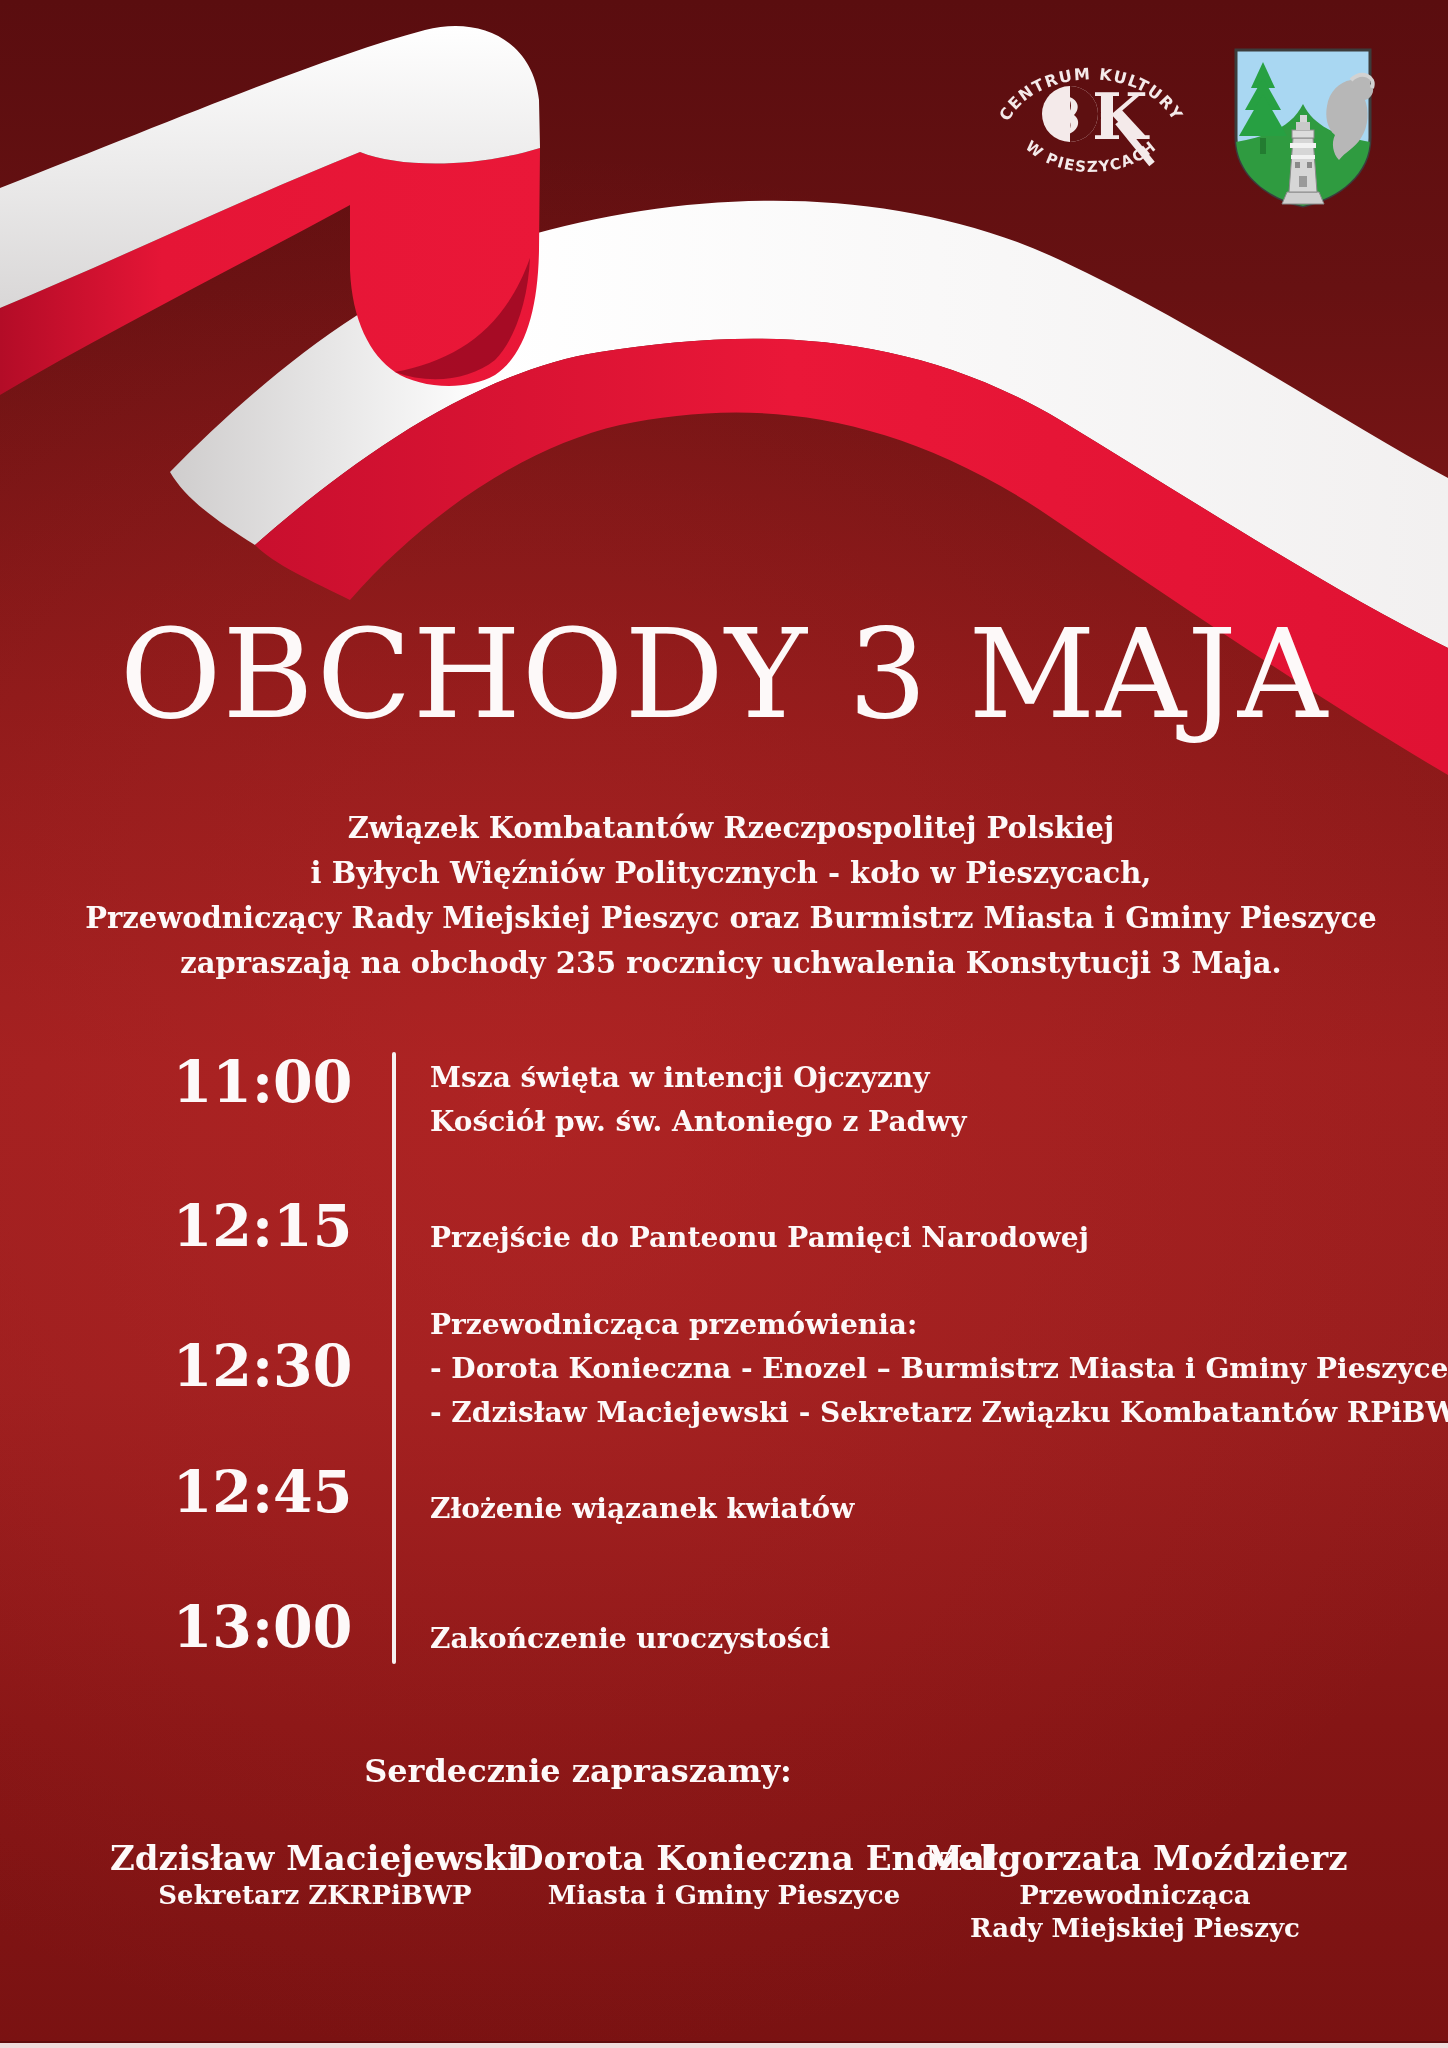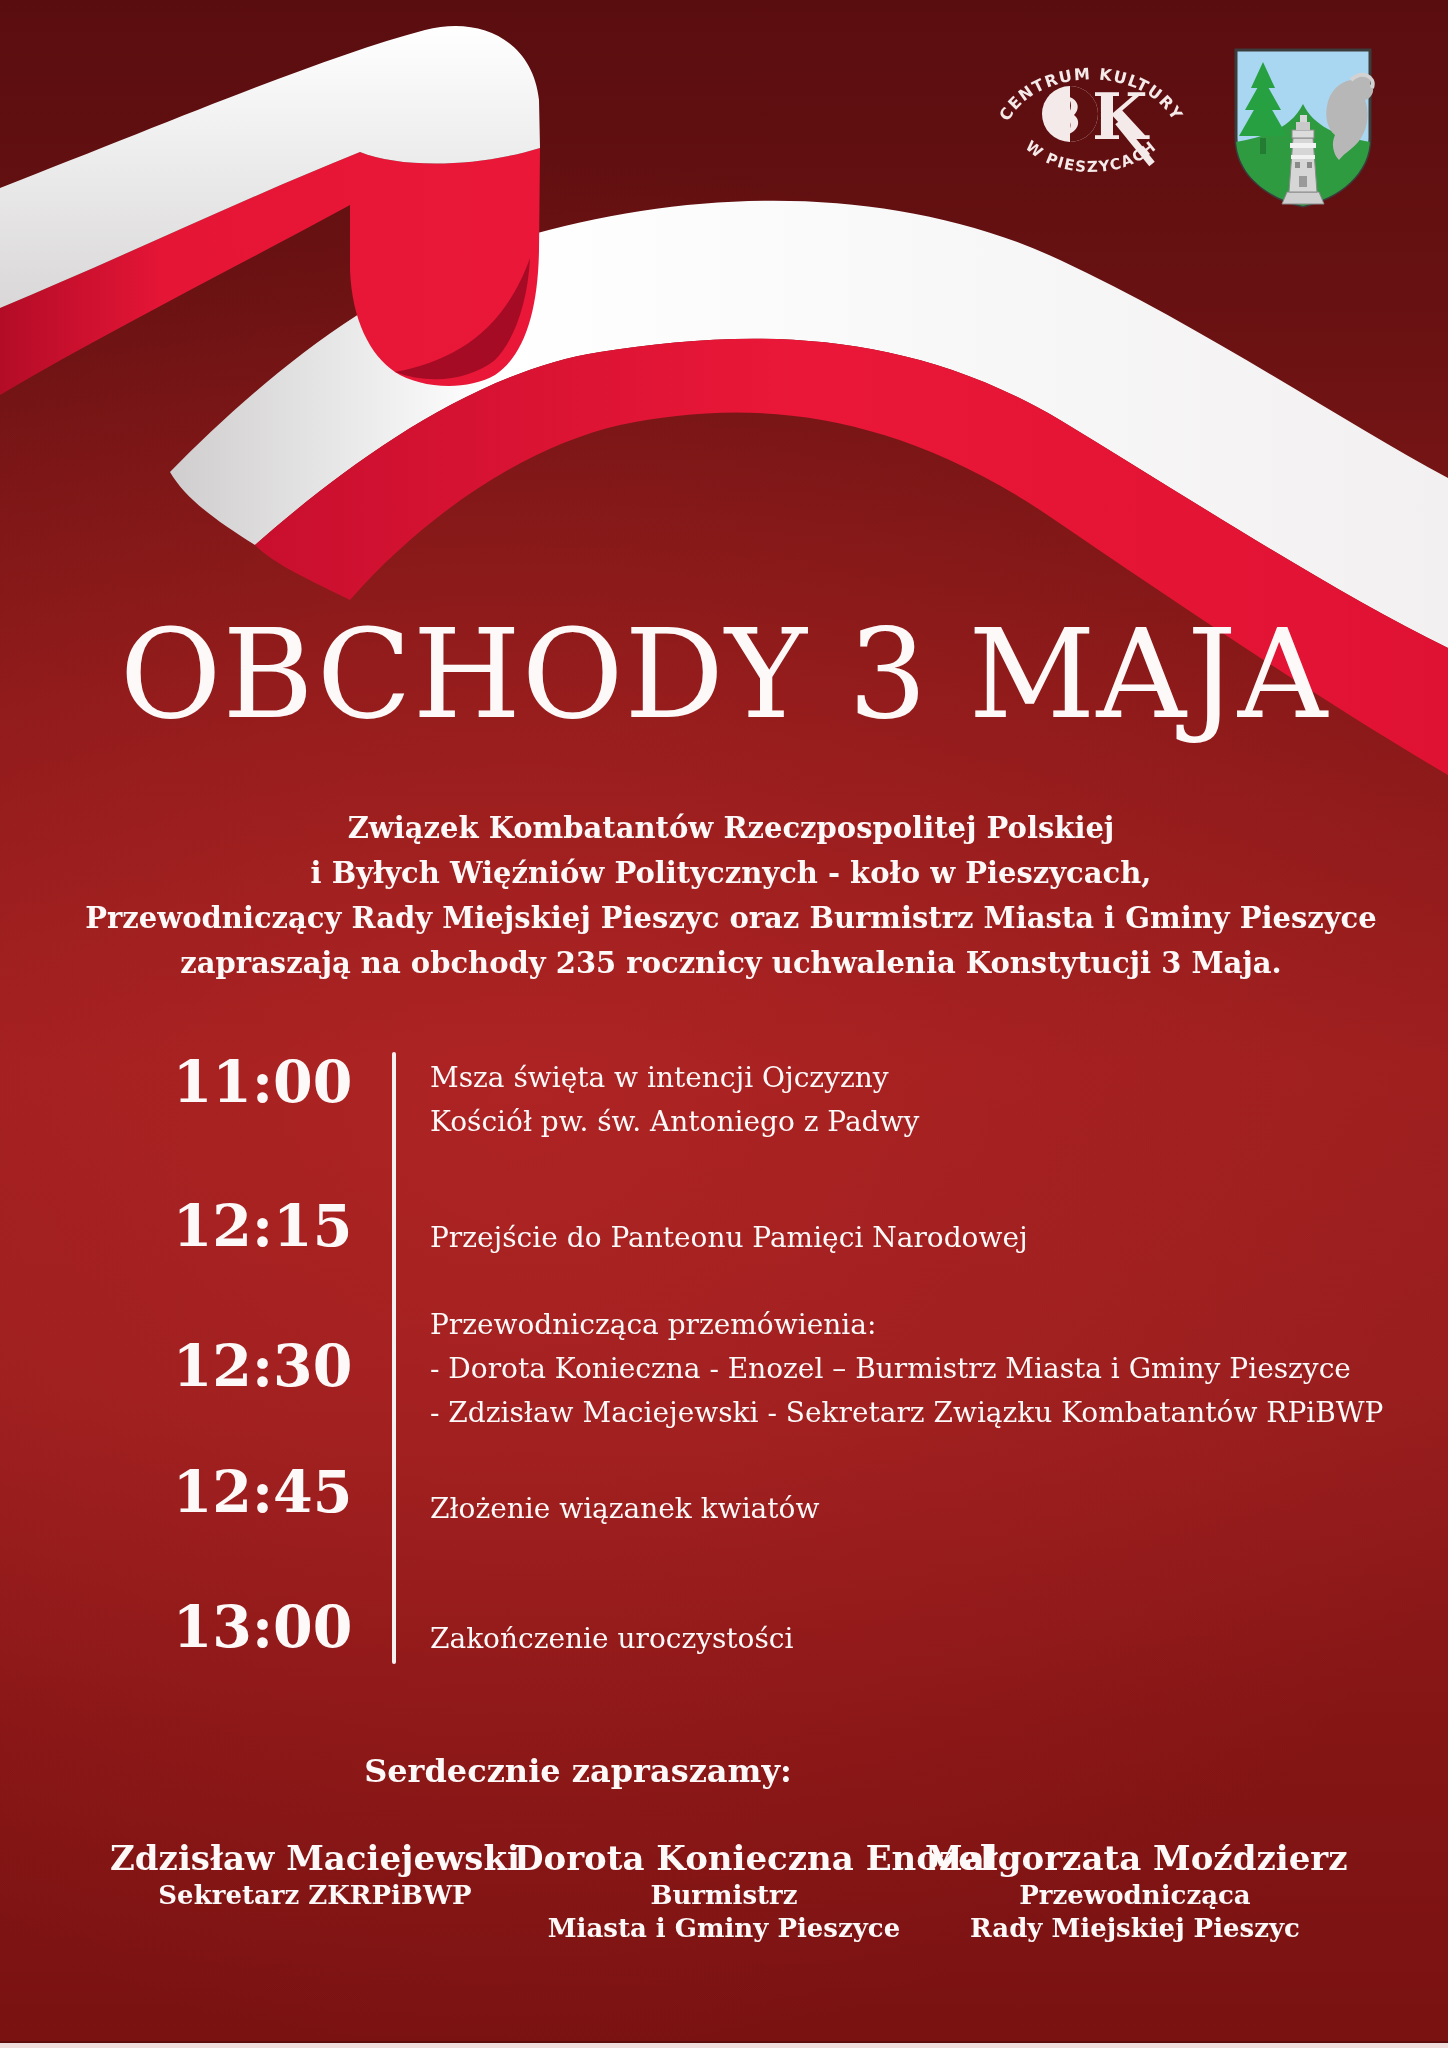--- a/index.html
+++ b/index.html
@@ -32,7 +32,7 @@
   
   .time{left:130px;width:265px;text-align:center;font-size:57px;font-weight:bold;line-height:1;white-space:nowrap;}
   .t1{top:1053px;} .t2{top:1197px;} .t3{top:1337px;} .t4{top:1463px;} .t5{top:1598px;}
-  .desc{left:430px;width:940px;font-size:28px;font-weight:normal;}
+  .desc{left:430px;width:940px;font-size:28px;font-weight:bold;}
   .desc p{margin:0;line-height:44px;white-space:nowrap;}
   .d1{top:1056px;} .d2{top:1216px;} .d3{top:1303px;} .d4{top:1487px;} .d5{top:1617px;}
   .vline{left:392px;top:1052px;width:4px;height:612px;background:#f7f1f1;border-radius:2px;}

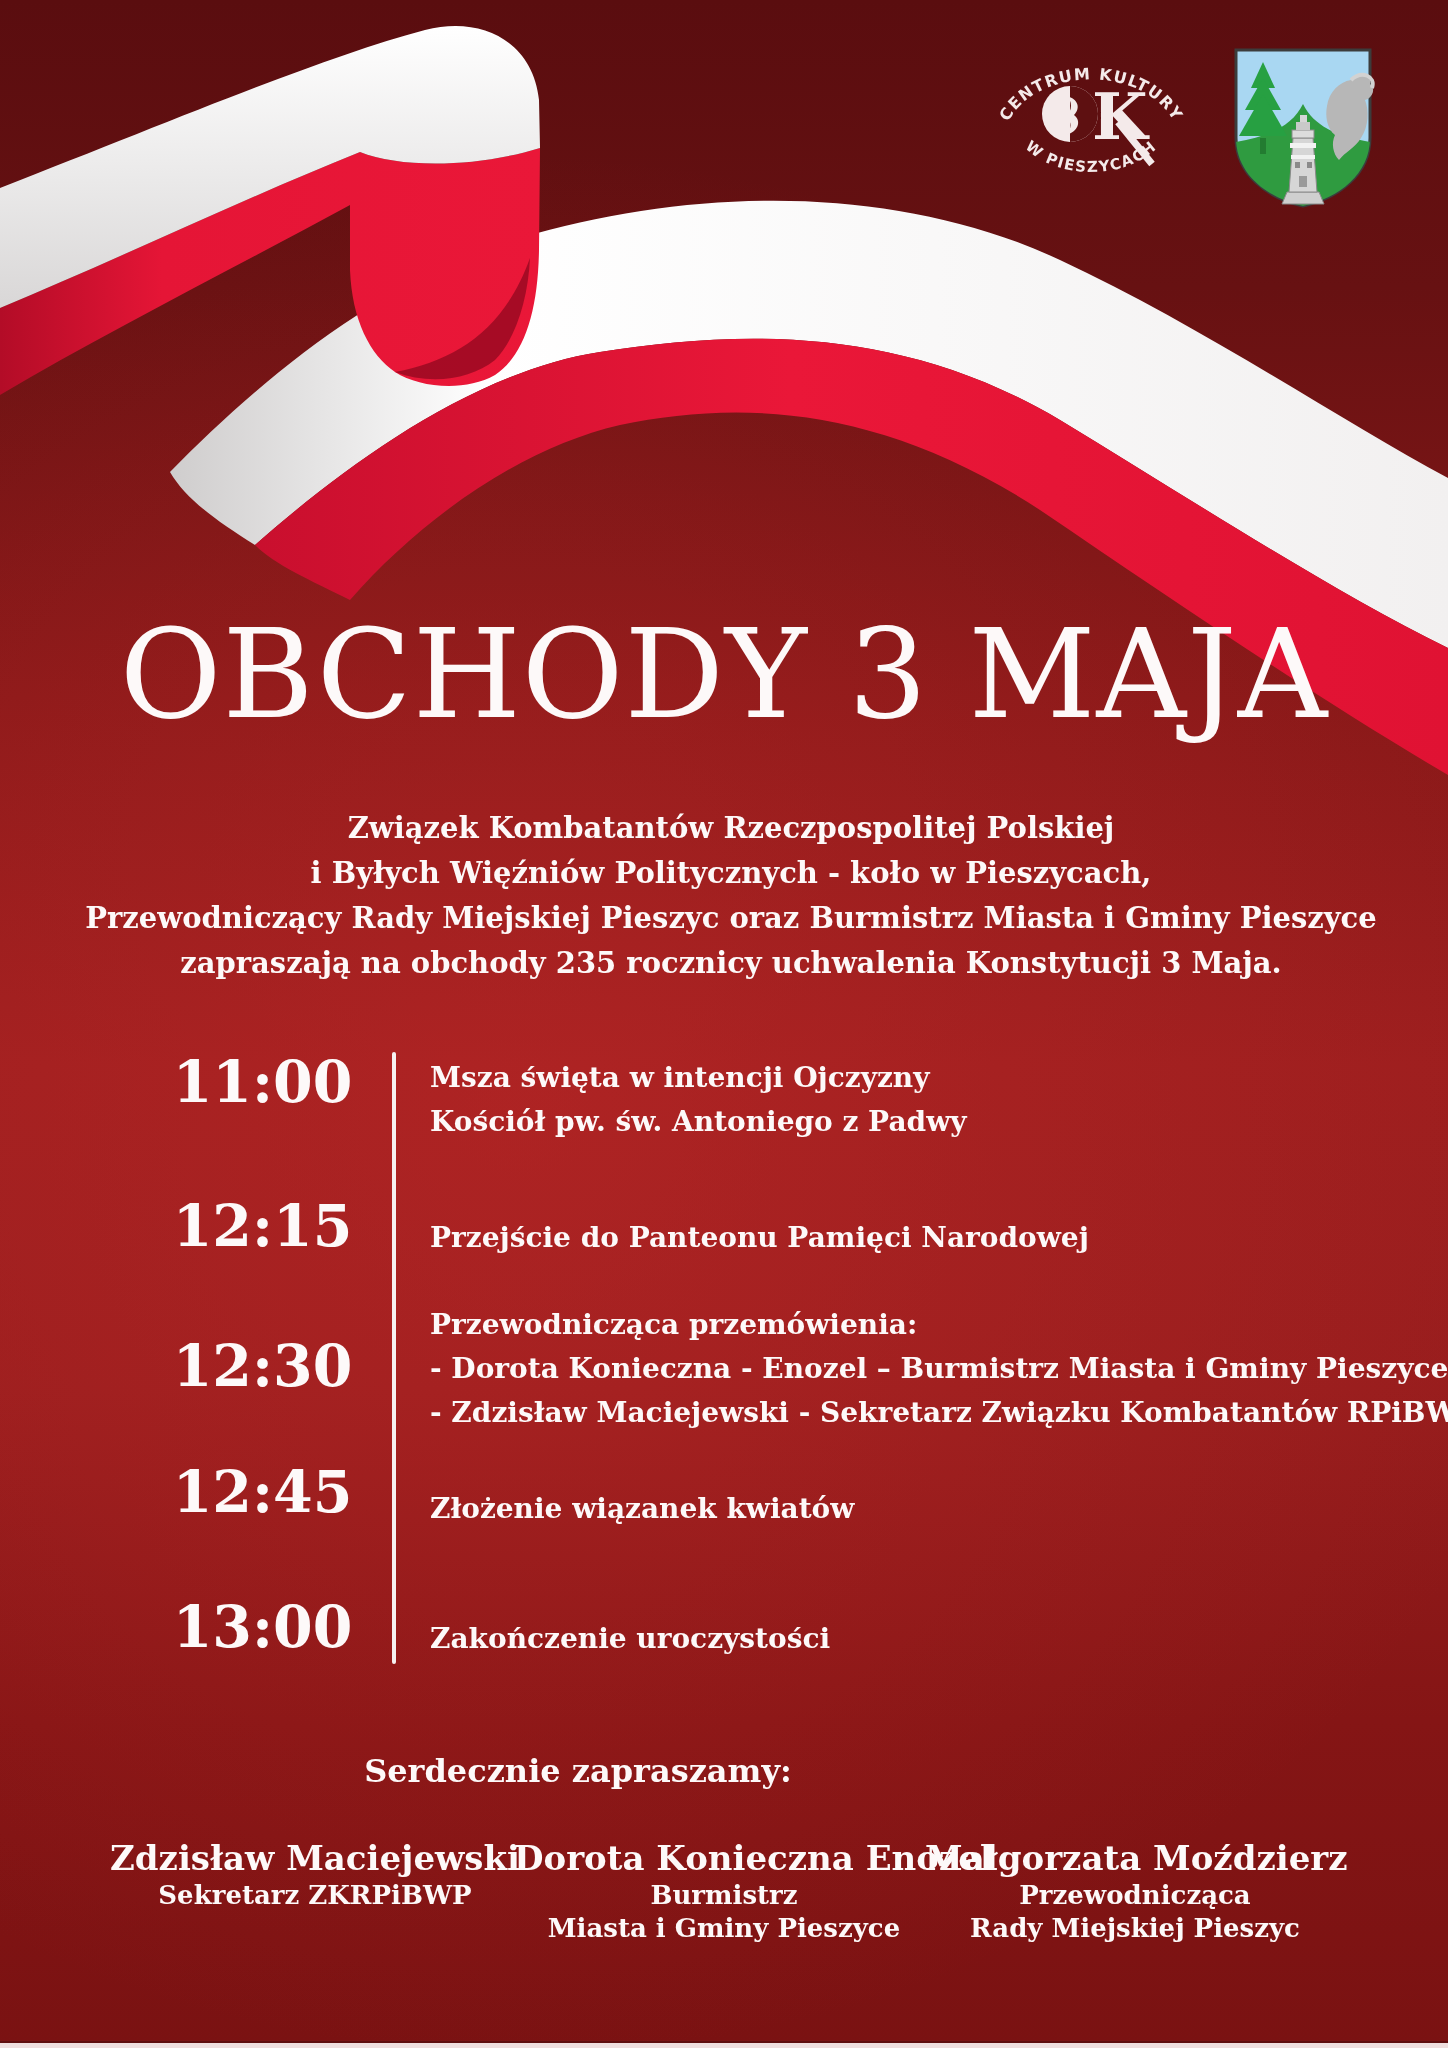--- a/index.html
+++ b/index.html
@@ -214,7 +214,6 @@
   </div>
   <div class="abs sig sig2">
     <p class="name">Dorota Konieczna Enozel</p>
-    <p class="role">Burmistrz</p>
     <p class="role">Miasta i Gminy Pieszyce</p>
   </div>
   <div class="abs sig sig3">

